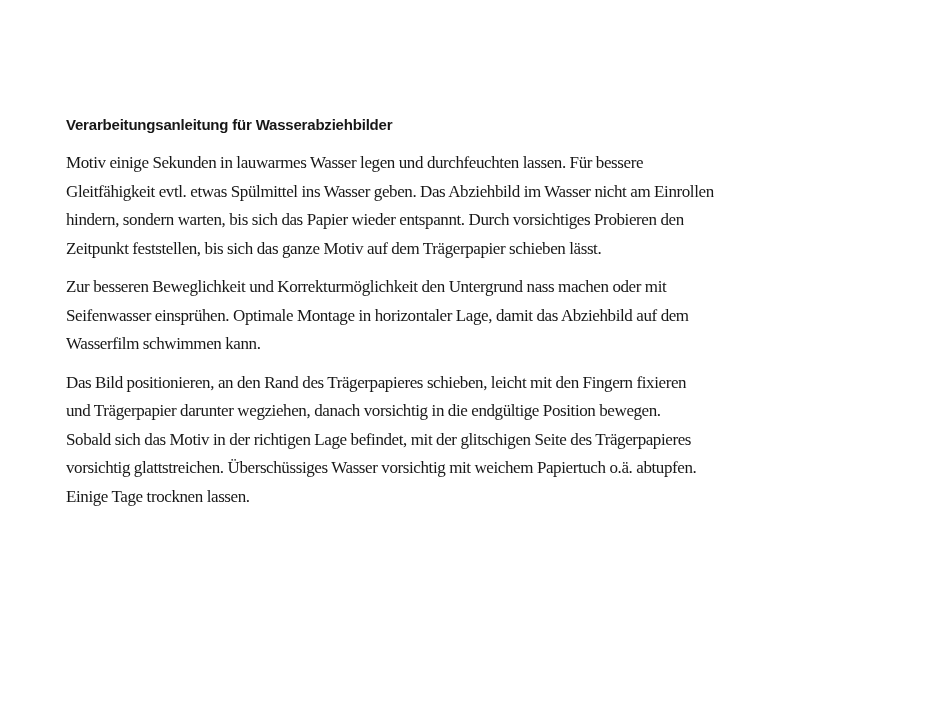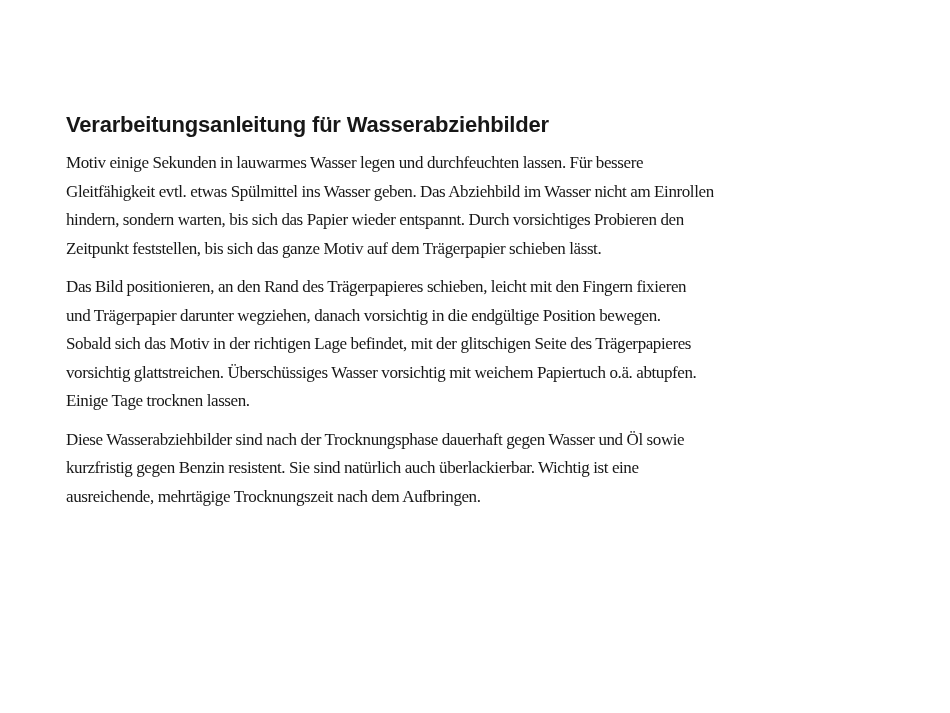--- a/index.html
+++ b/index.html
@@ -22,7 +22,7 @@
     color: #171717;
   }
   .doc-title {
-    font-size: 22px;
+    font-size: 15px;
     font-weight: 700;
     letter-spacing: -0.2px;
     line-height: 29px;

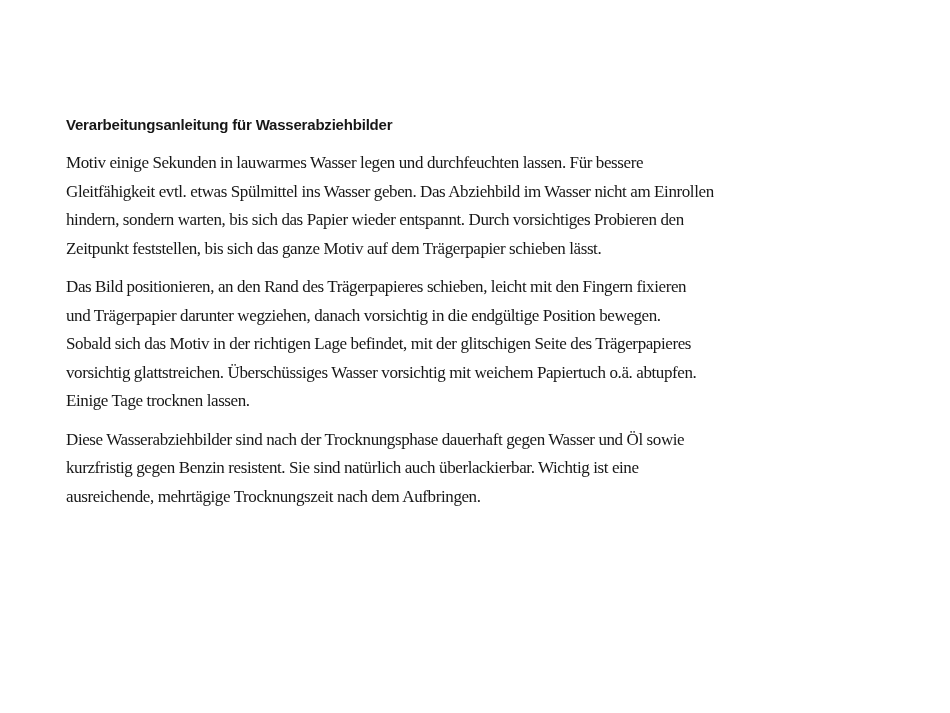--- a/index.html
+++ b/index.html
@@ -50,6 +50,9 @@
 hindern, sondern warten, bis sich das Papier wieder entspannt. Durch vorsichtiges Probieren den
 Zeitpunkt feststellen, bis sich das ganze Motiv auf dem Trägerpapier schieben lässt.</p>
 
+  <p class="doc-para">Zur besseren Beweglichkeit und Korrekturmöglichkeit den Untergrund nass machen oder mit
+Seifenwasser einsprühen. Optimale Montage in horizontaler Lage, damit das Abziehbild auf dem
+Wasserfilm schwimmen kann.</p>
 
   <p class="doc-para">Das Bild positionieren, an den Rand des Trägerpapieres schieben, leicht mit den Fingern fixieren
 und Trägerpapier darunter wegziehen, danach vorsichtig in die endgültige Position bewegen.

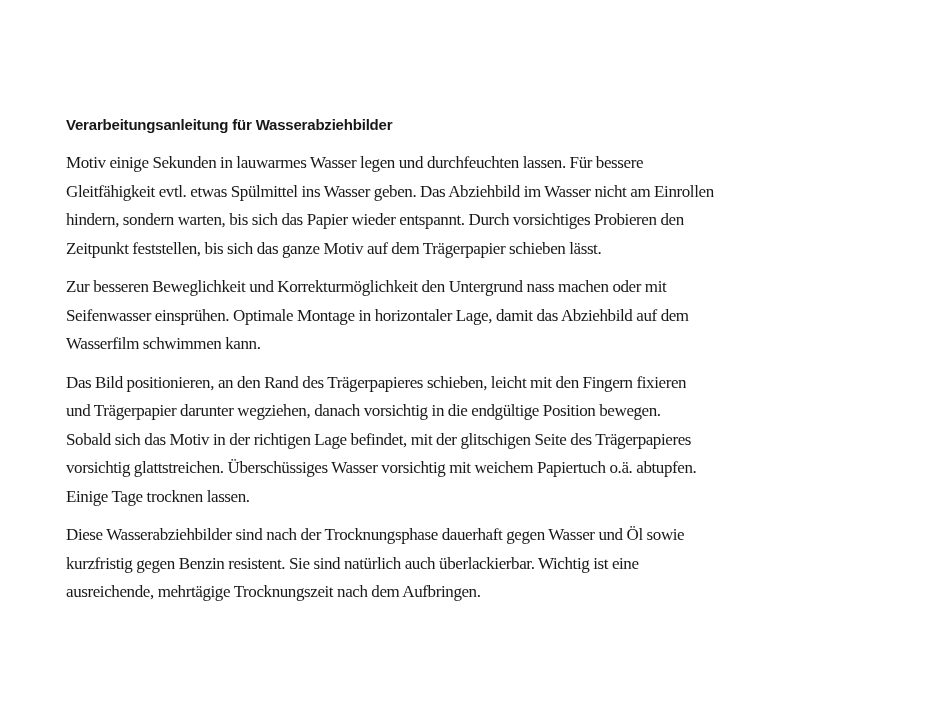--- a/index.html
+++ b/index.html
@@ -60,9 +60,6 @@
 vorsichtig glattstreichen. Überschüssiges Wasser vorsichtig mit weichem Papiertuch o.ä. abtupfen.
 Einige Tage trocknen lassen.</p>
 
-  <p class="doc-para">Diese Wasserabziehbilder sind nach der Trocknungsphase dauerhaft gegen Wasser und Öl sowie
-kurzfristig gegen Benzin resistent. Sie sind natürlich auch überlackierbar. Wichtig ist eine
-ausreichende, mehrtägige Trocknungszeit nach dem Aufbringen.</p>
 </div>
 
 </body></html>

